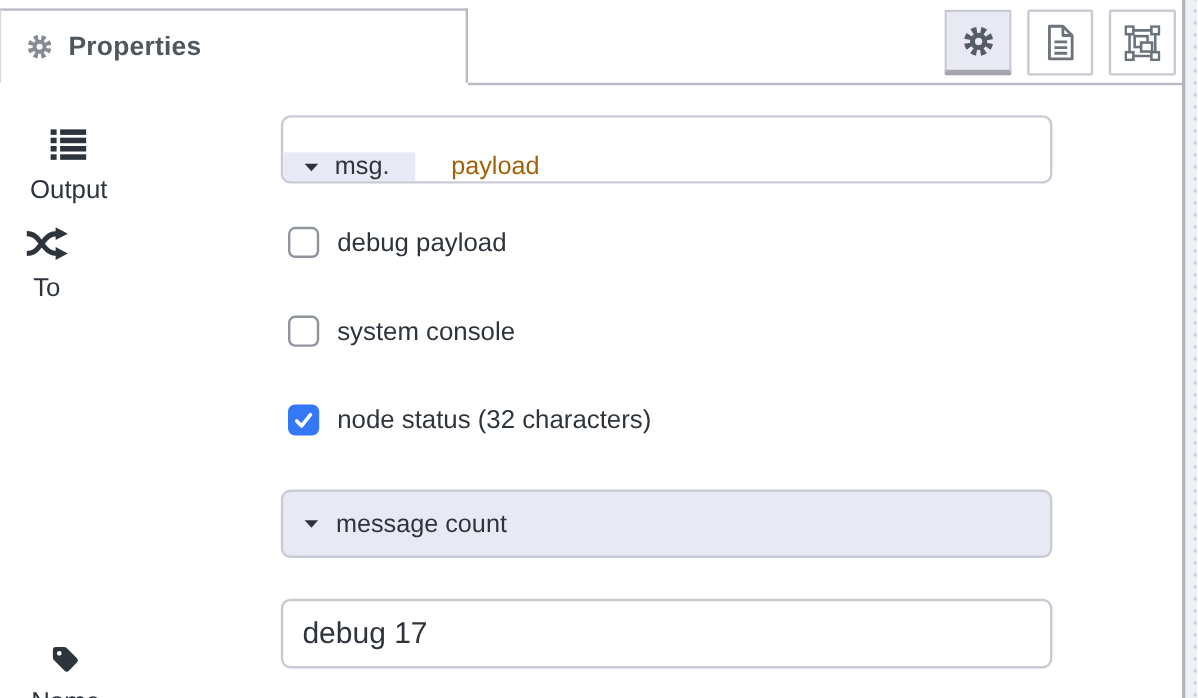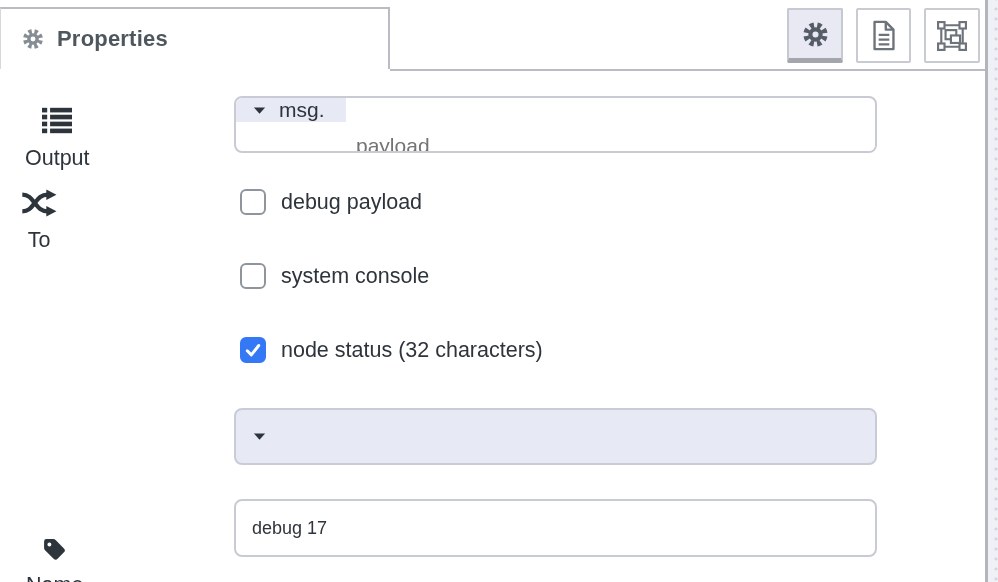--- a/index.html
+++ b/index.html
@@ -45,7 +45,7 @@
   .typed-input {
     position:absolute; left:234px; top:96px; width:643px; height:57px;
     border:2px solid #c9cbd4; border-radius:8px; background:#fff;
-    display:flex; overflow:hidden; align-items:flex-start;
+    display:flex; overflow:hidden; align-items:flex-end;gap:20px;
   }
   .ti-button {
     width:110px; background:#e7e9f4; display:flex; align-items:center;

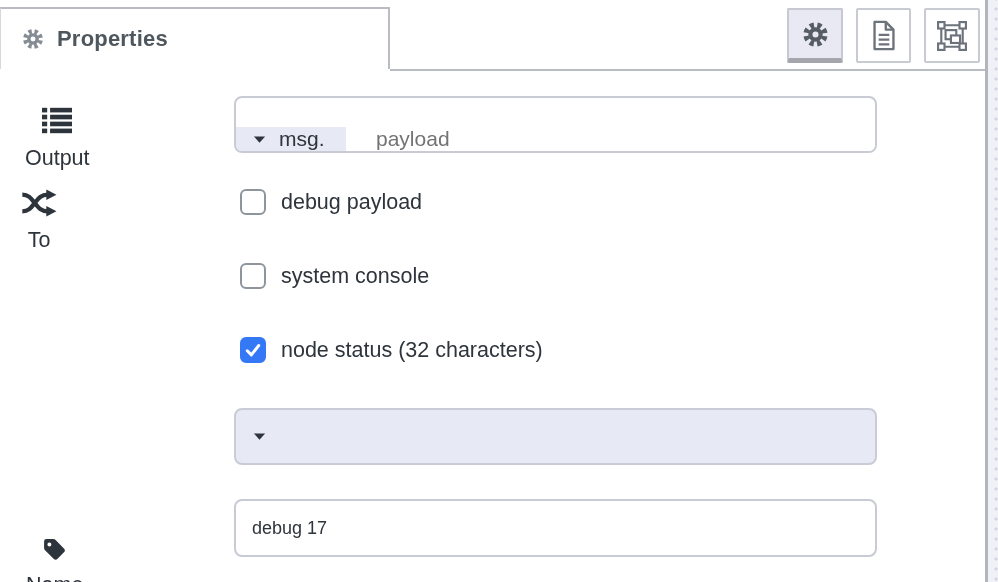--- a/index.html
+++ b/index.html
@@ -54,7 +54,7 @@
   .ti-prefix { font-size:21px; color:#2e343b; }
   .ti-value {
     border:none; outline:none; flex:1; font-family:inherit; font-size:21px;
-    color:#737373; padding-left:10px; background:#fff;margin-top:36px;
+    color:#a16207; padding-left:10px; background:#fff;margin-top:36px;
   }
 
   .checkbox-row { position:absolute; left:240px; display:flex; align-items:center; gap:15px; cursor:pointer; }

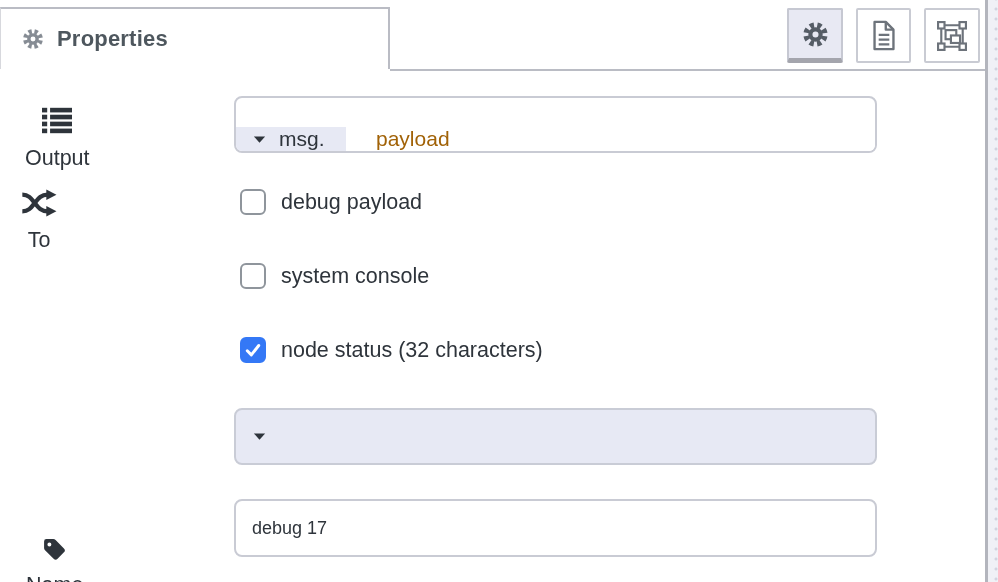--- a/index.html
+++ b/index.html
@@ -206,6 +206,7 @@
           <path d="M0.8 1.2 L6 7 L11.2 1.2 Z" fill="#2e343b"></path>
         </svg>
     </span>
+    <span>message count</span>
   </div>
 
   <div class="field-label label-name">

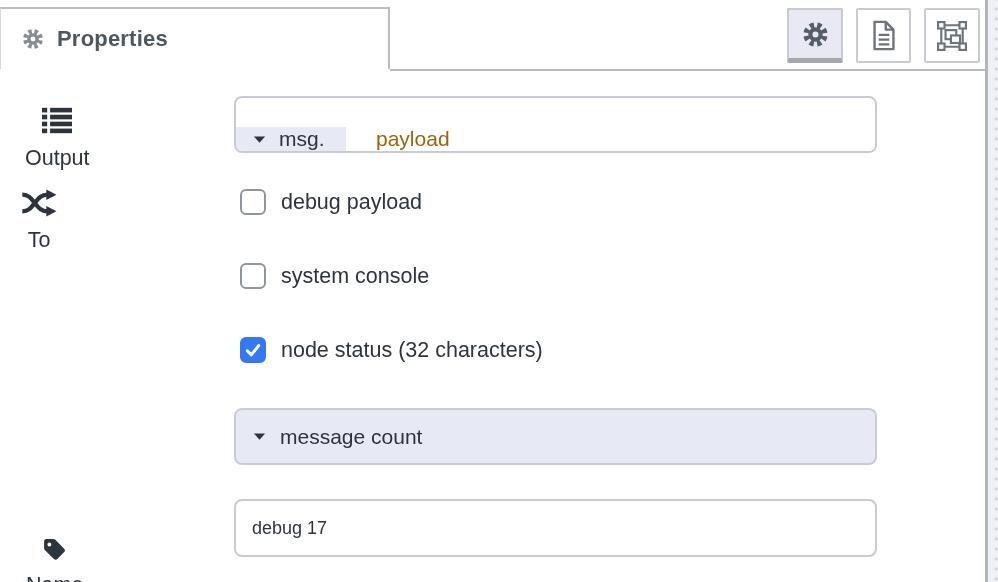--- a/index.html
+++ b/index.html
@@ -78,7 +78,7 @@
   .name-input {
     position:absolute; left:234px; top:499px; width:643px; height:58px;
     border:2px solid #c9cbd4; border-radius:8px; padding-left:16px;
-    font-family:inherit; font-size:18px; color:#2e343b; outline:none; background:#fff;
+    font-family:inherit; font-size:25px; color:#2e343b; outline:none; background:#fff;
   }
 
   .icon { display:inline-flex; align-items:center; justify-content:center; flex:none; }

